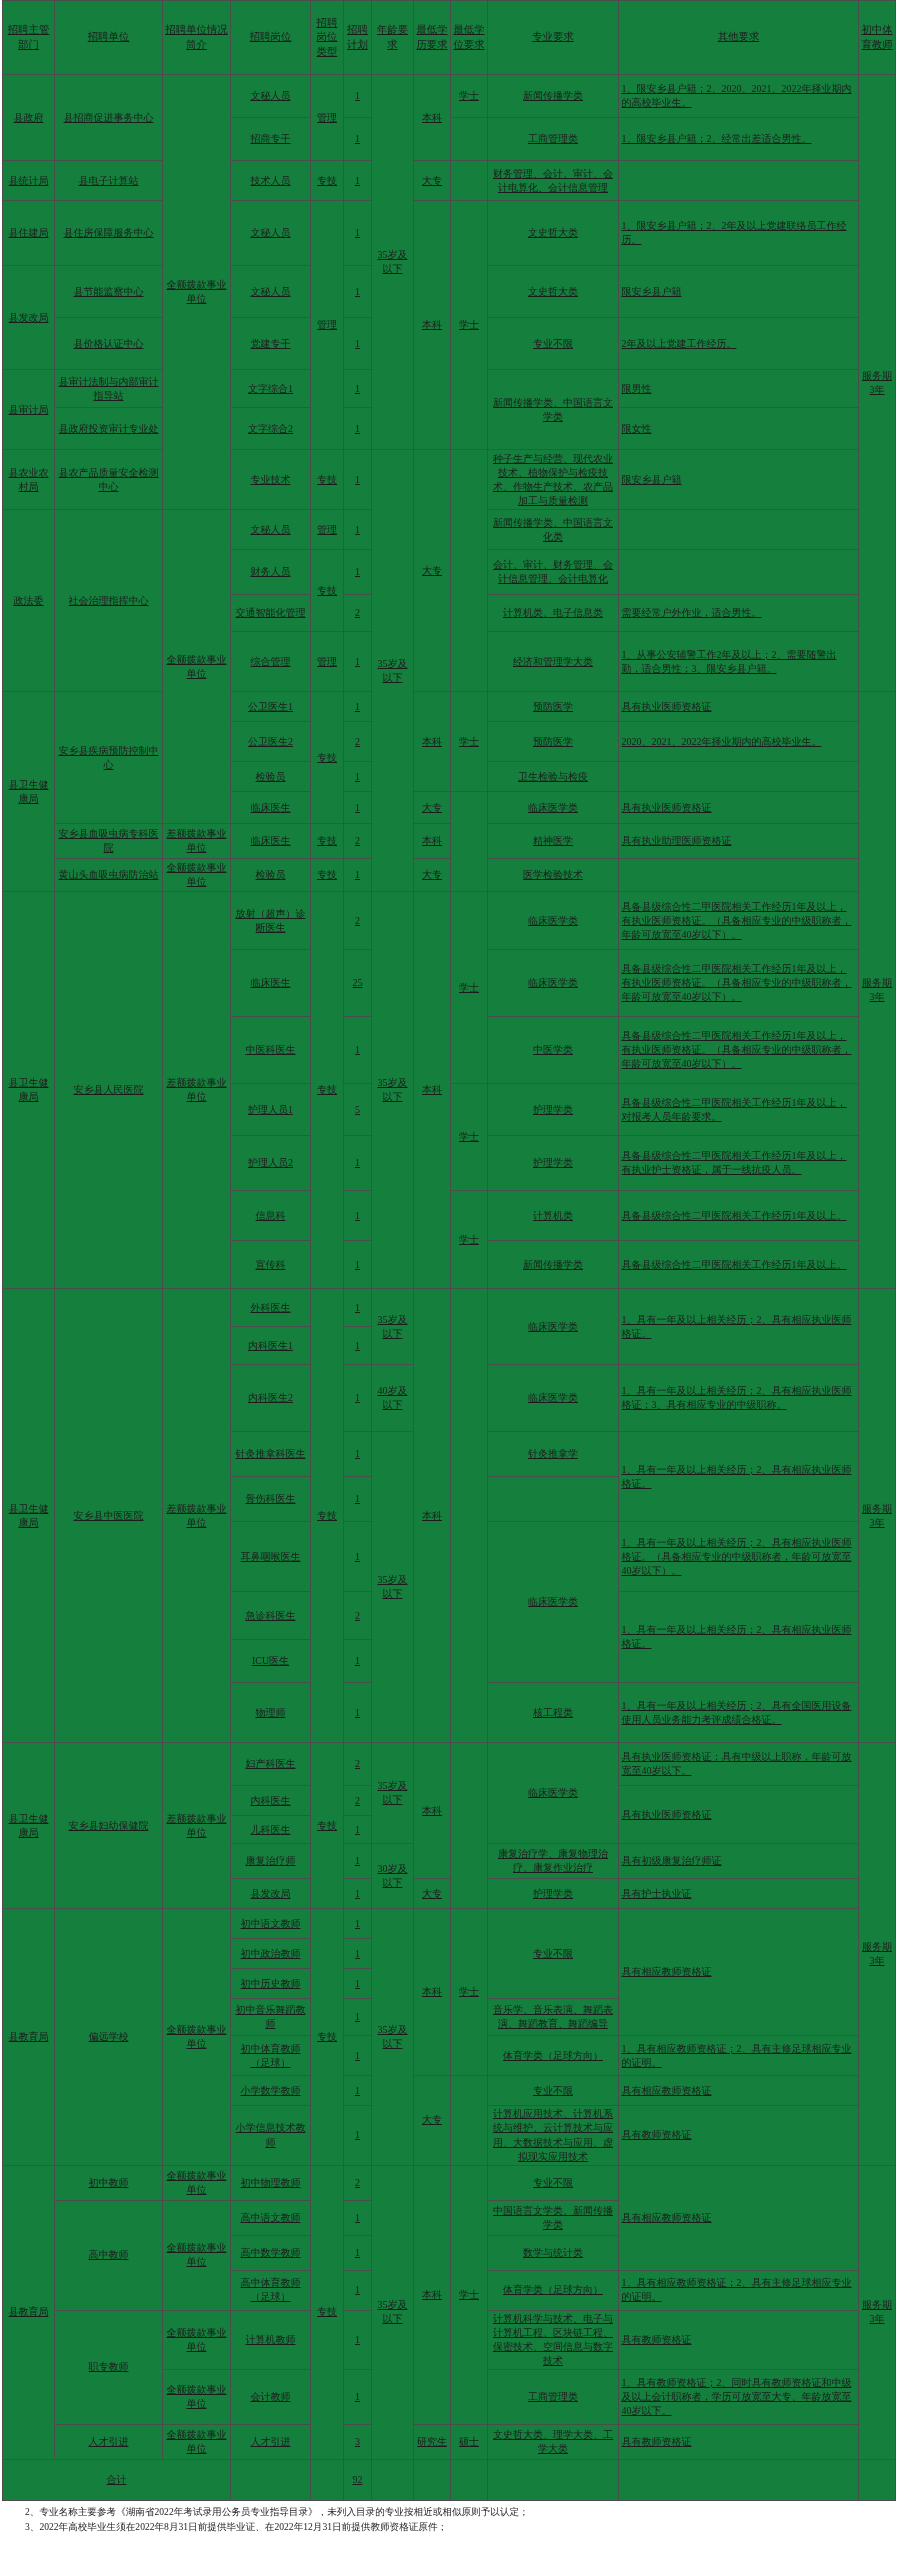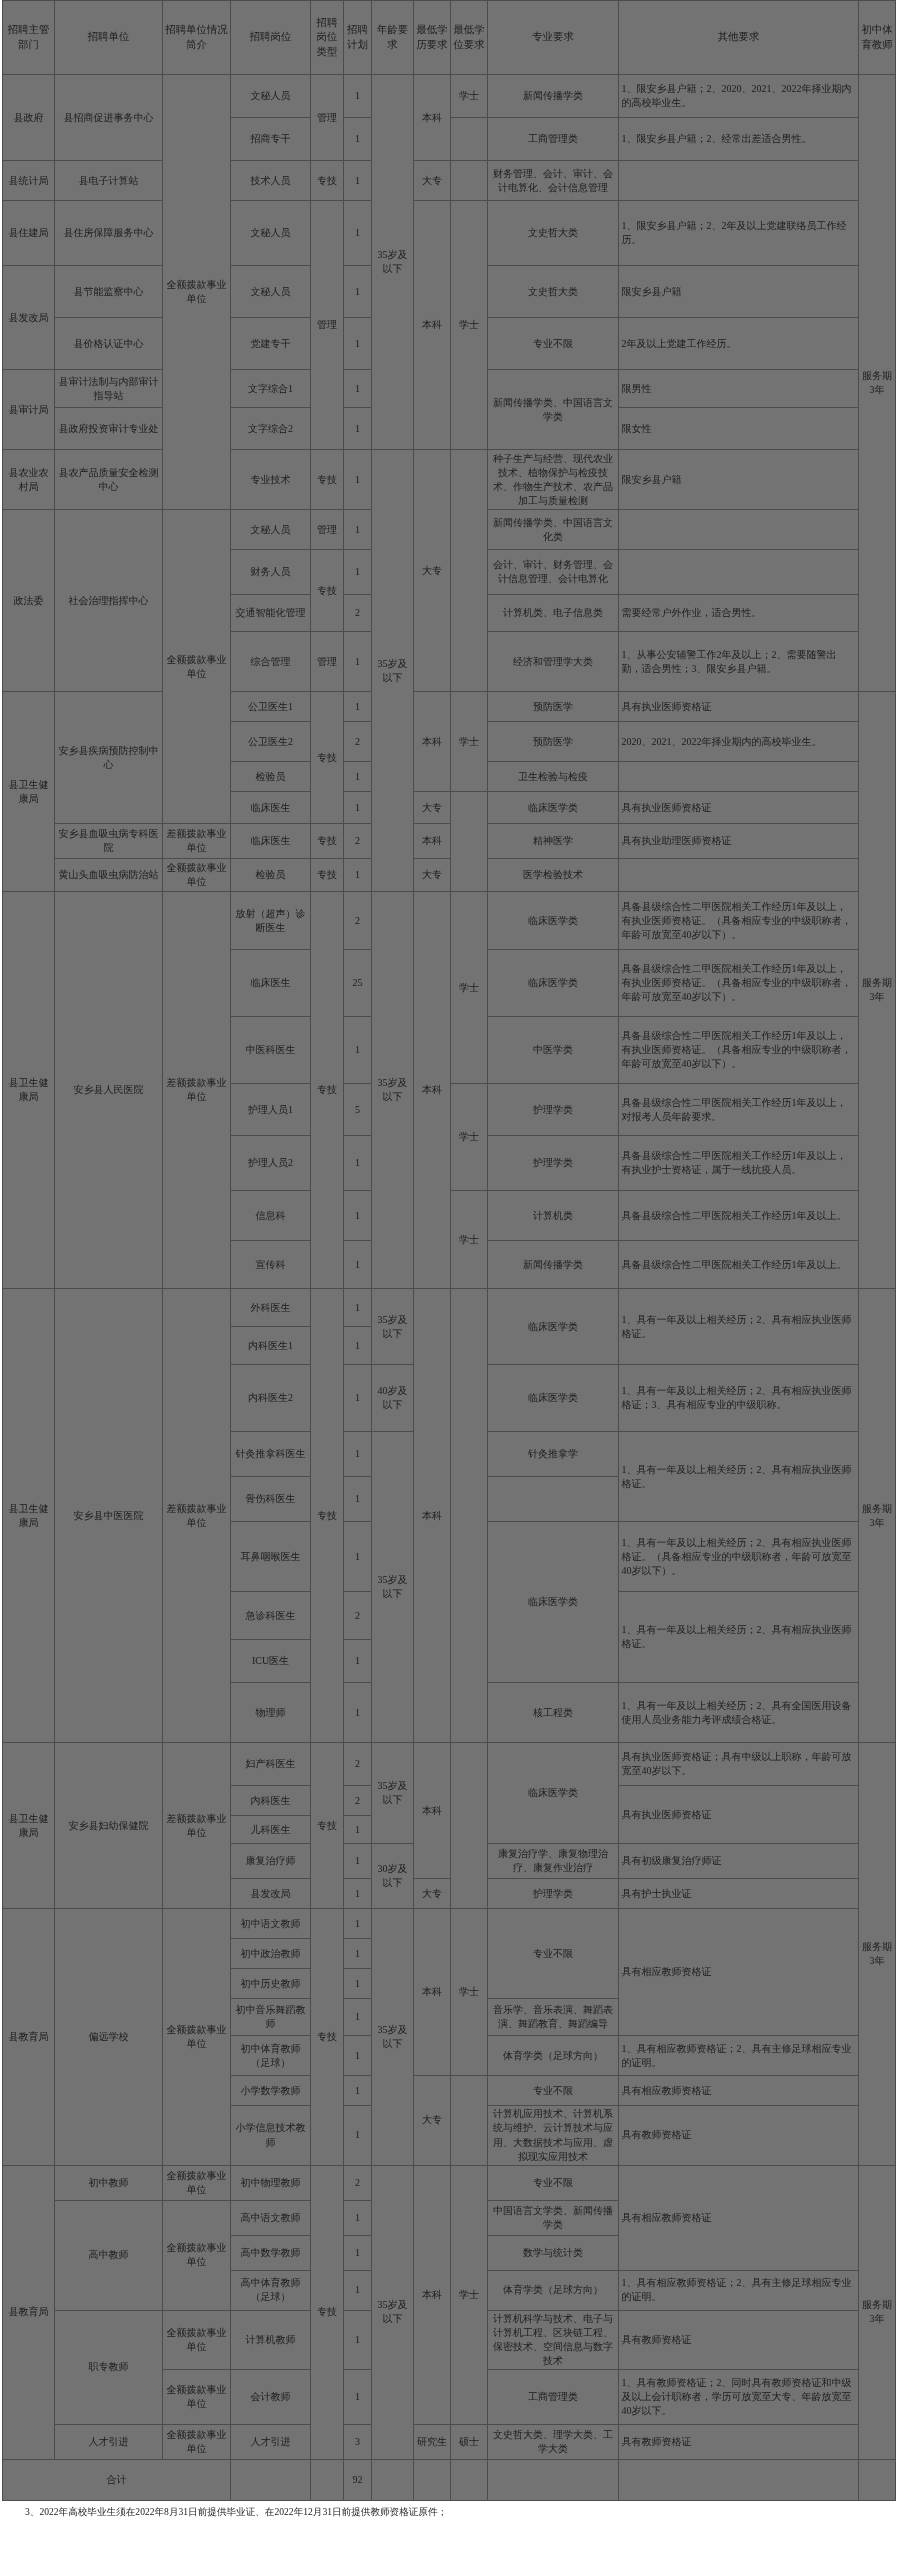--- a/index.html
+++ b/index.html
@@ -6,7 +6,7 @@
   body{width:898px;font-family:"Liberation Serif","DejaVu Serif",serif;color:#1c1c1c;}
   .page{width:898px;}
   .doc-title{text-align:center;font-size:14px;font-weight:bold;padding:10.8px 0 7.5px 0;letter-spacing:0.8px;}
-  table.pos-table{border-collapse:collapse;table-layout:fixed;width:893px;margin:0 auto;background:#737373;}
+  table.pos-table{border-collapse:collapse;table-layout:fixed;width:893px;margin:0 auto;background:#15803d;text-decoration:underline;}
   .pos-table th,.pos-table td{
     border:0.8px solid #4c4c4c;
     font-size:10px;

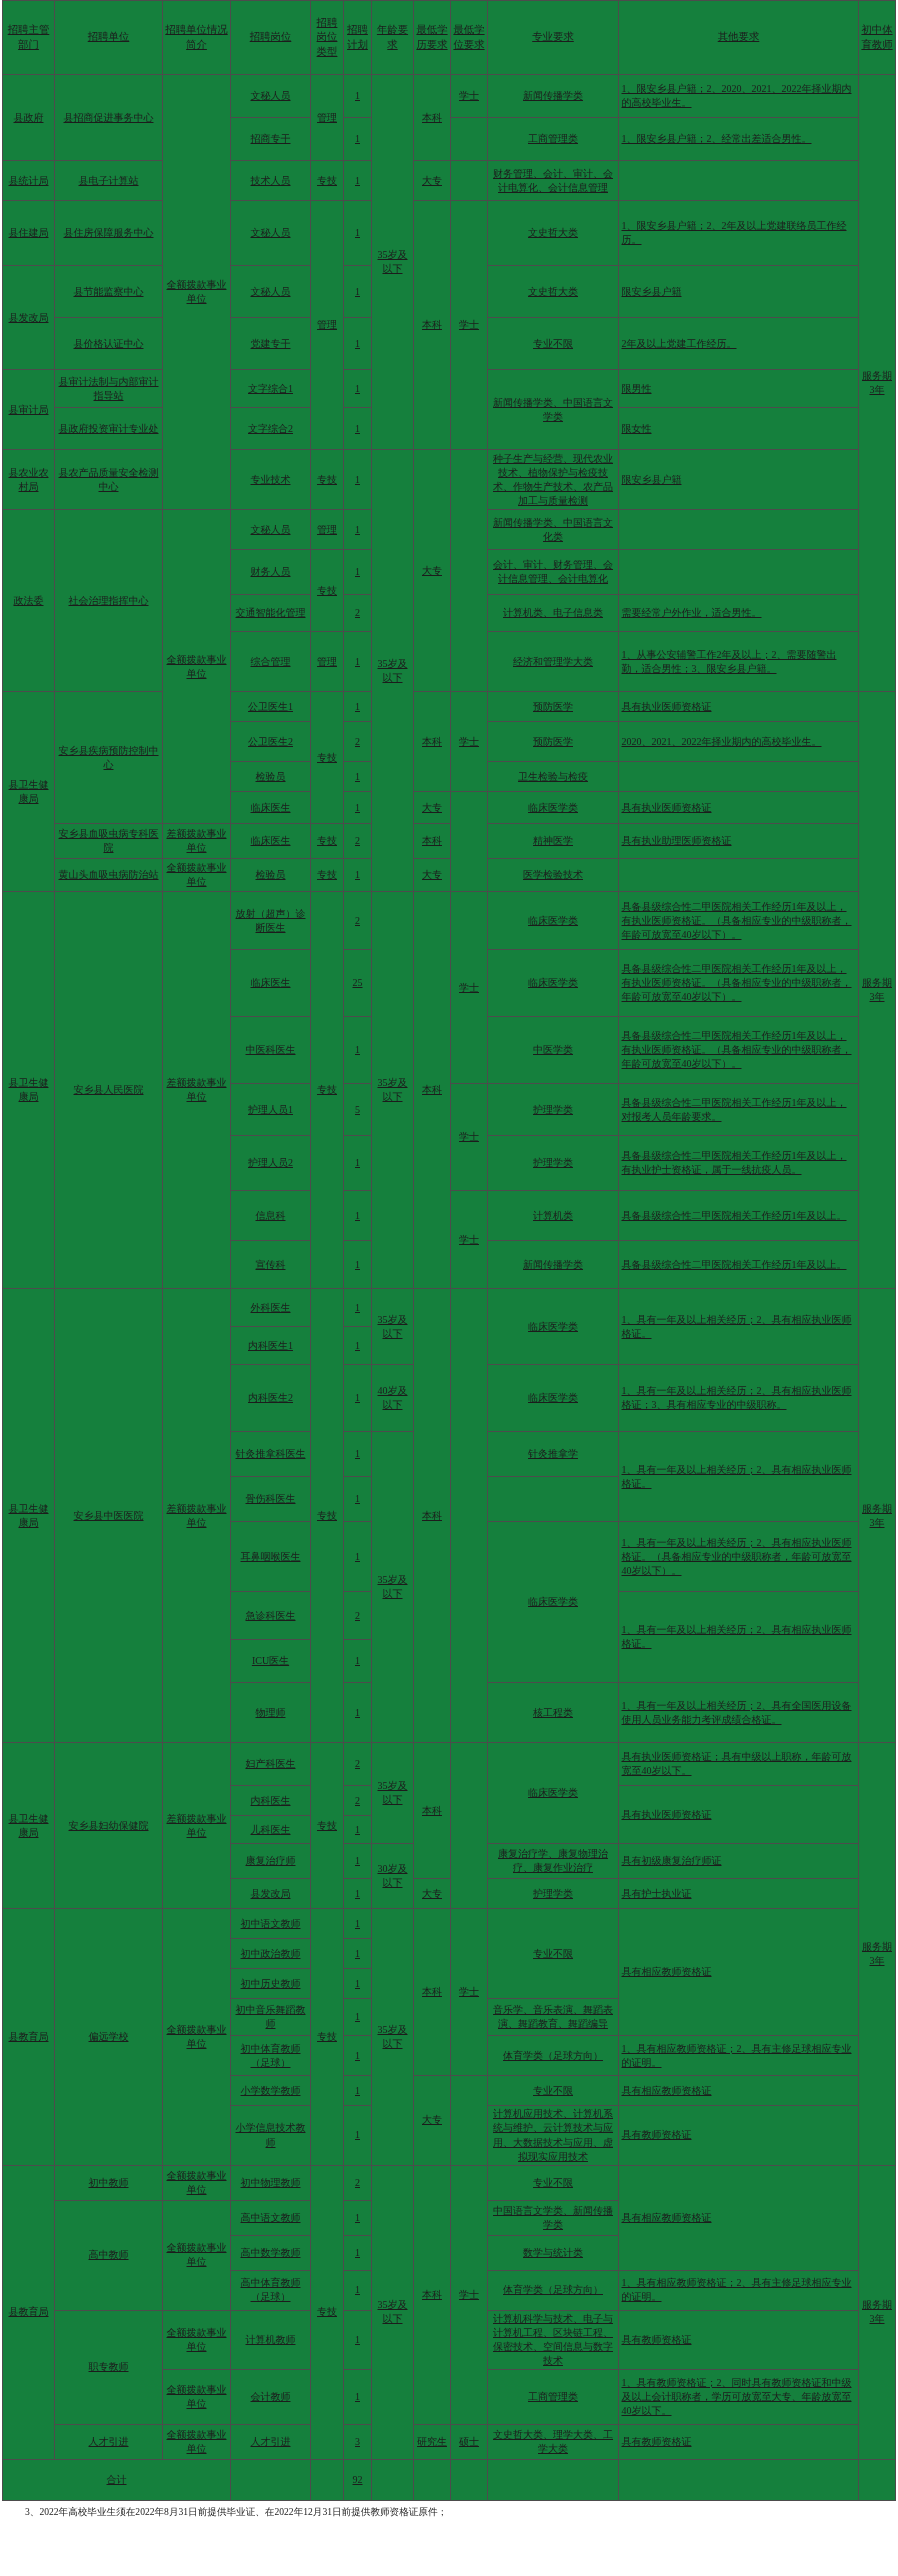--- a/index.html
+++ b/index.html
@@ -492,6 +492,7 @@
   </table>
 
   <div class="notes">
+      <div class="note-line indent">2、专业名称主要参考《湖南省2022年考试录用公务员专业指导目录》，未列入目录的专业按相近或相似原则予以认定；</div>
       <div class="note-line indent">3、2022年高校毕业生须在2022年8月31日前提供毕业证、在2022年12月31日前提供教师资格证原件；</div>
     </div>
 </div>

